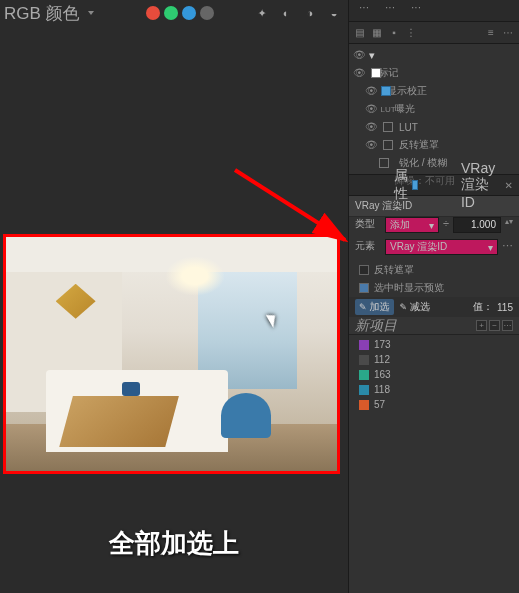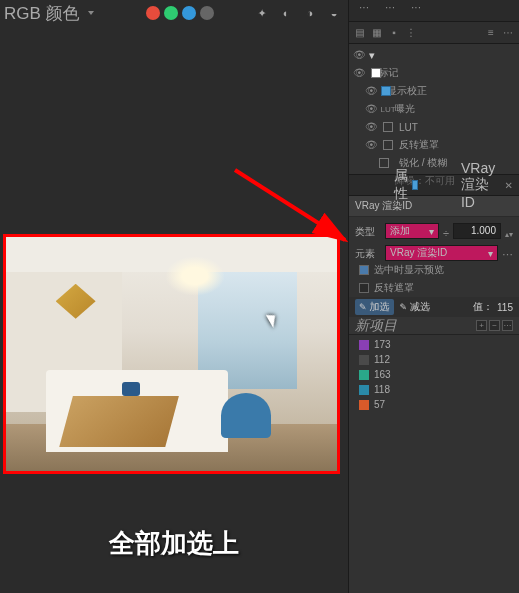--- a/index.html
+++ b/index.html
@@ -50,7 +50,7 @@
     .prop-title{color:#bbb;font-size:14px;margin-left:39px;}
     .close-x{color:#888;font-size:10px;}
     .prop-section{background:#3d3d3d;padding:3px 6px;border-bottom:1px solid #2a2a2a;color:#bbb;font-size:10px;}
-    .prop-row{display:flex;align-items:flex-end;height:22px;padding:0 6px;gap:4px;}
+    .prop-row{display:flex;align-items:flex-start;height:22px;padding:0 6px;gap:4px;}
     .prop-label{color:#aaa;font-size:10px;min-width:26px;}
     .prop-select{flex:1;background:#be185d;border:1px solid #1a1a1a;color:#bbb;padding:1px 4px;font-size:10px;height:16px;display:flex;align-items:center;justify-content:space-between;}
     .prop-num{width:48px;background:#222;border:1px solid #1a1a1a;color:#ddd;padding:1px 4px;font-size:10px;height:16px;text-align:right;}

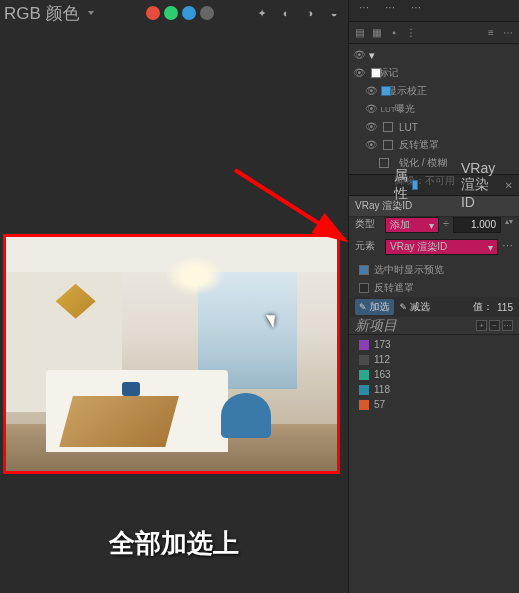--- a/index.html
+++ b/index.html
@@ -217,12 +217,12 @@
     </div>
 
     <div class="check-row">
+      <span class="checkbox"></span>
+      <span class="check-label">反转遮罩</span>
+    </div>
+    <div class="check-row">
       <span class="checkbox checked"></span>
       <span class="check-label">选中时显示预览</span>
-    </div>
-    <div class="check-row">
-      <span class="checkbox"></span>
-      <span class="check-label">反转遮罩</span>
     </div>
 
     <div class="action-row">

